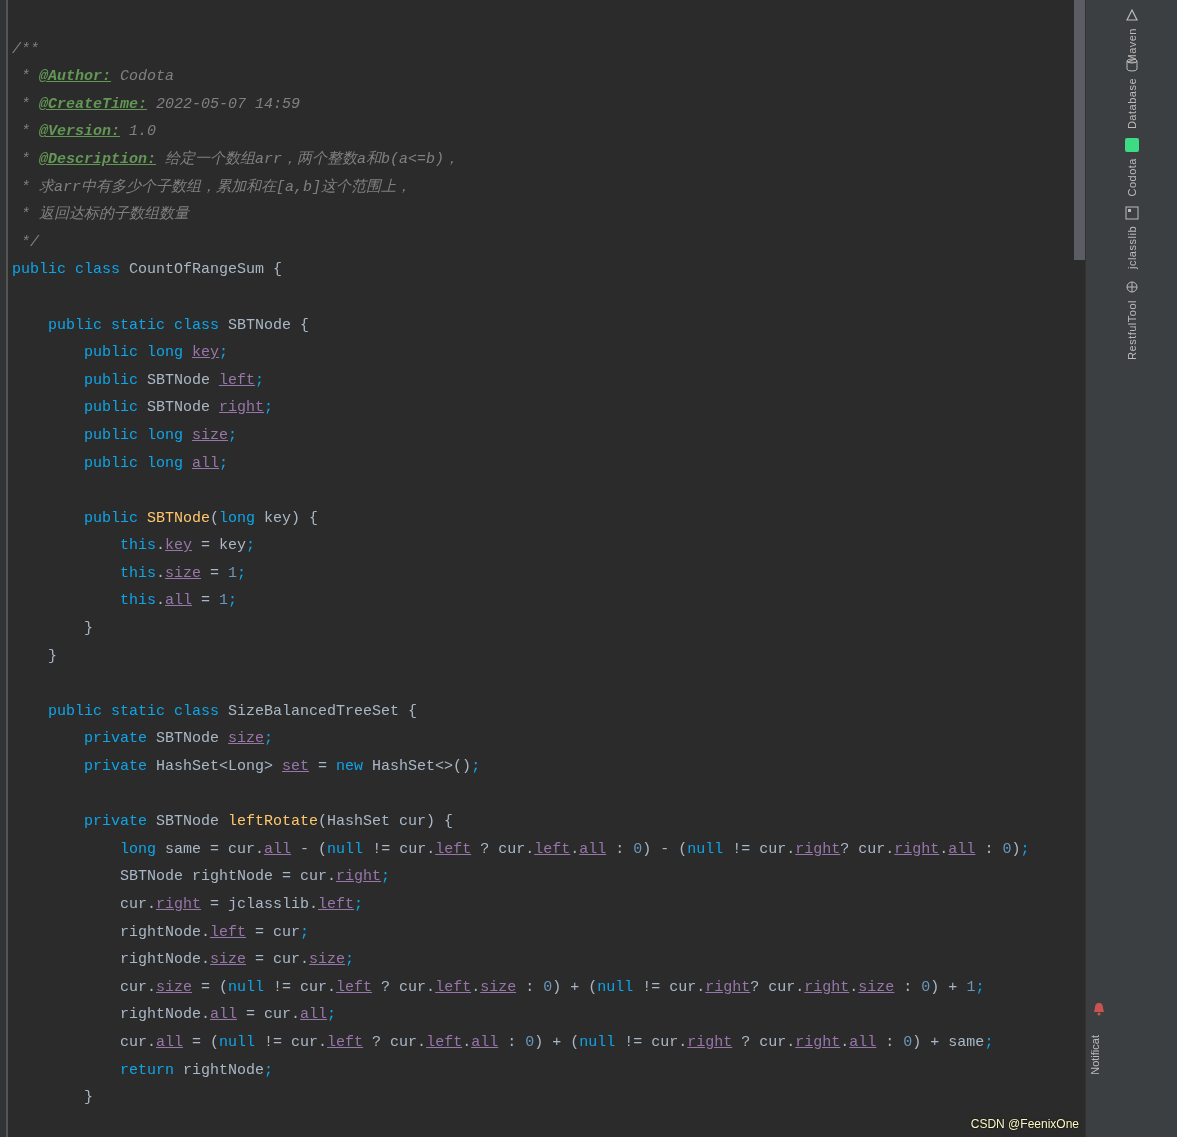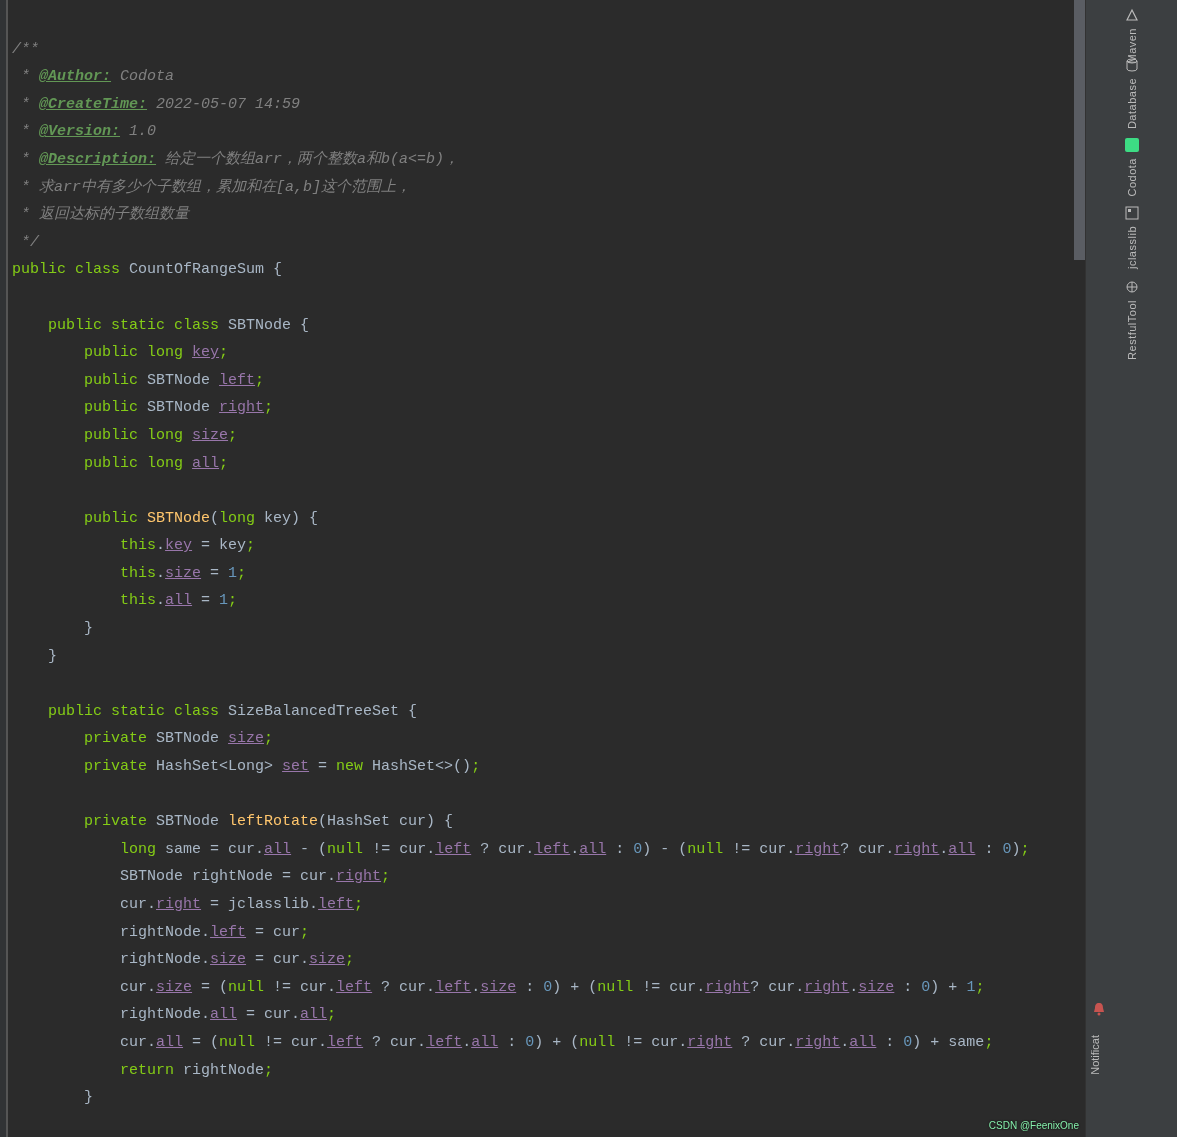--- a/index.html
+++ b/index.html
@@ -7,7 +7,7 @@
   .gutter{position:absolute;left:0;top:0;width:6px;height:1137px;background:#313335;}
   .fold-col{position:absolute;left:6px;top:0;width:2px;height:1137px;background:#555555;}
   .code{position:absolute;left:12px;top:8px;line-height:27.6px;white-space:pre;}
-  .c-kw{color:#84cc16;margin-top:32px;}
+  .c-kw{color:#0ea5e9;margin-top:32px;}
   .c-num{color:#6897bb;}
   .c-field{color:#9876aa;text-decoration:underline;}
   .c-fn{color:#ffc66d;}

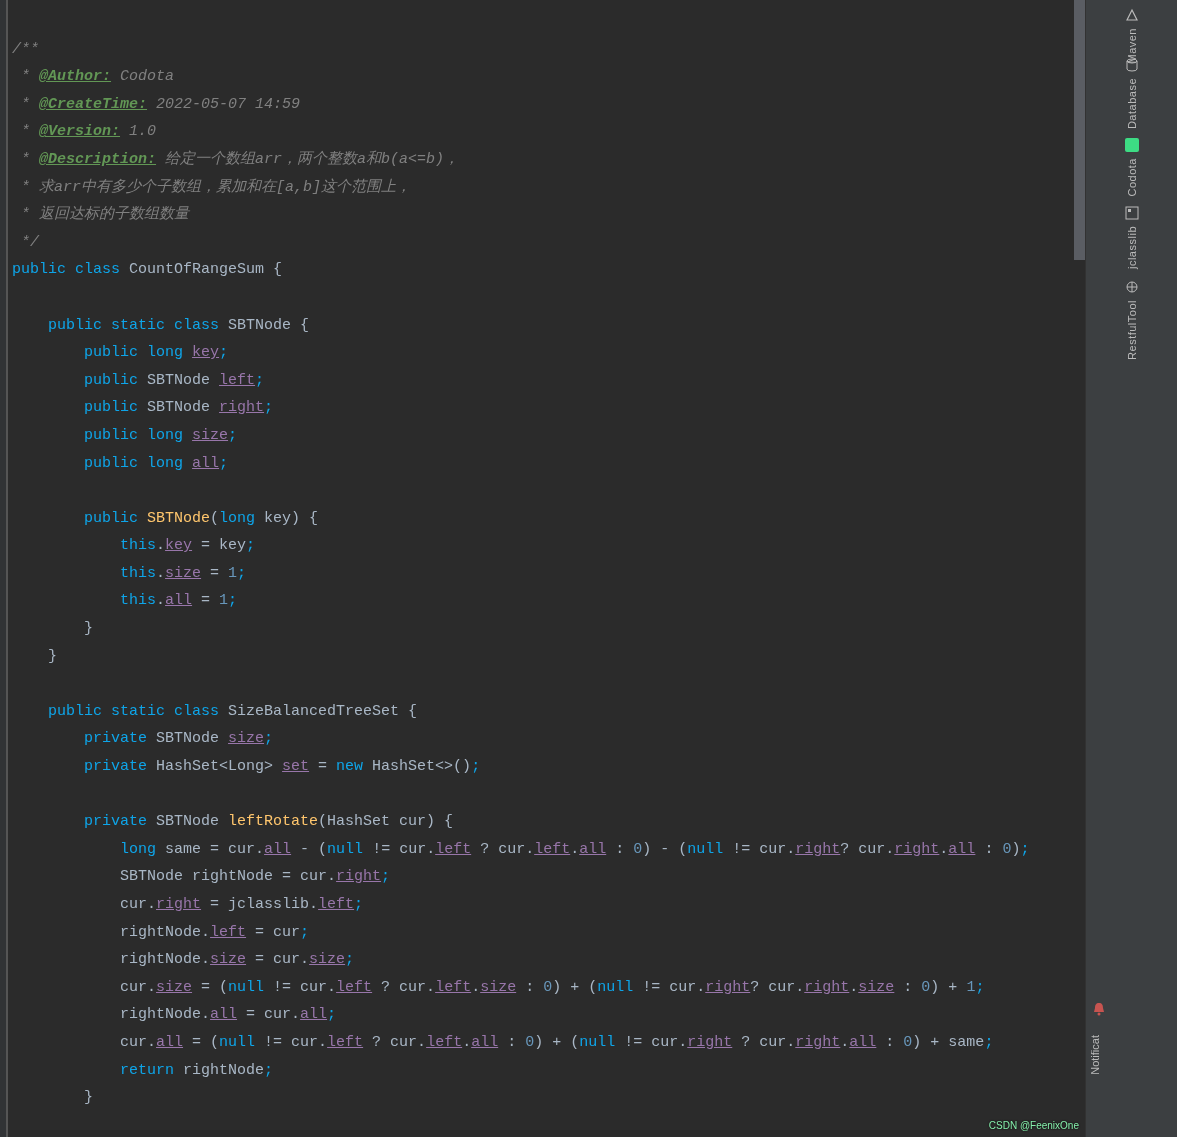--- a/index.html
+++ b/index.html
@@ -30,7 +30,7 @@
   .bell{position:absolute;right:70px;bottom:120px;color:#bbbbbb;font-size:14px;}
   .notif{position:absolute;right:6px;bottom:60px;width:82px;color:#bbbbbb;font-size:11px;font-family:"Segoe UI",Arial,sans-serif;}
   .notif .vlabel{writing-mode:vertical-rl;transform:rotate(180deg);}
-  .watermark{position:absolute;right:98px;bottom:6px;color:#86efac;font-size:10px;font-family:Arial,sans-serif;text-shadow:0 0 2px #000;}
+  .watermark{position:absolute;right:98px;bottom:6px;color:#fef9c3;font-size:12px;font-family:Arial,sans-serif;text-shadow:0 0 2px #000;}
   svg{display:block;}
 </style>
 </head>

